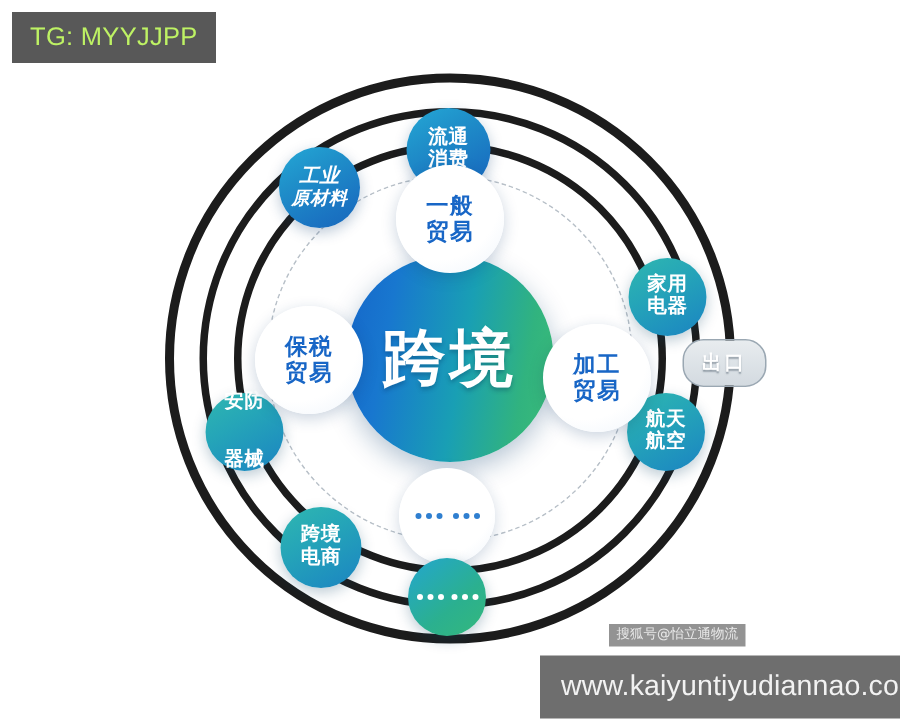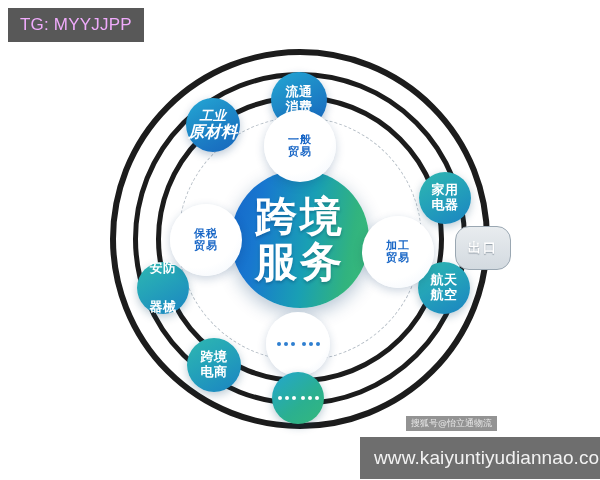--- a/index.html
+++ b/index.html
@@ -15,7 +15,7 @@
   
   .tg-badge{
     position:absolute;left:8px;top:8px;
-    background:#585858;color:#f0abfc;
+    background:#585858;color:#bef264;
     font-size:17px;line-height:1;
     padding:8px 12px 9px 12px;
     letter-spacing:.2px;

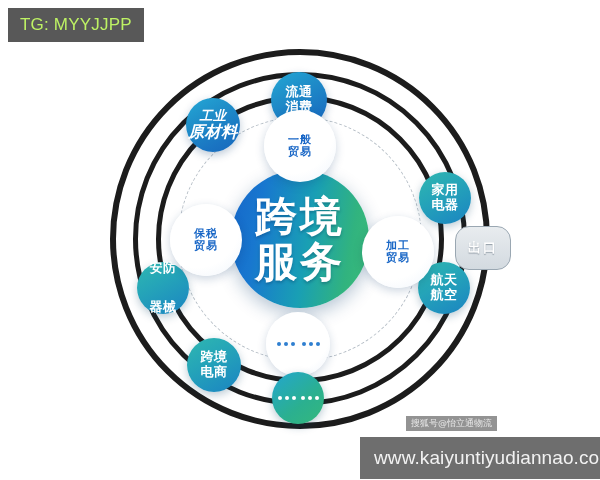--- a/index.html
+++ b/index.html
@@ -154,7 +154,7 @@
 
   <div class="node blue" style="left:186px;top:98px;width:54px;height:54px;font-style:italic;">
     <span class="lbl">工业</span>
-    <span class="lbl" style="font-size:16px;">原材料</span>
+    <span class="lbl" style="font-size:12px;">原材料</span>
   </div>
 
 

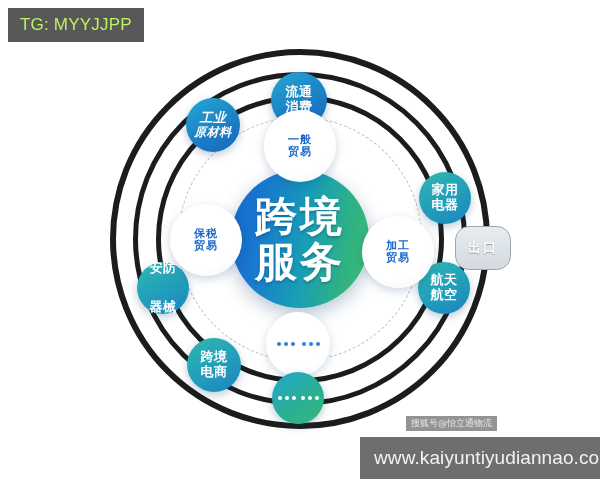--- a/index.html
+++ b/index.html
@@ -68,7 +68,7 @@
     background:radial-gradient(circle at 38% 30%,#ffffff 0%,#ffffff 62%,#eef4fb 100%);
     box-shadow:0 3px 10px rgba(20,60,110,.22);
   }
-  .node.white .lbl{color:#1866c6;font-size:11px;letter-spacing:1px;}
+  .node.white .lbl{color:#1866c6;font-size:15px;letter-spacing:1px;}
   
   .node.blue{
     background:linear-gradient(150deg,#24a8d6 0%,#1f8fc9 35%,#1a74c2 75%,#1767bb 100%);

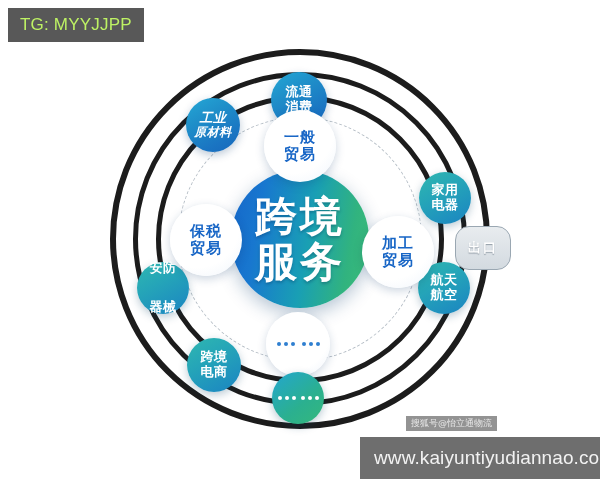--- a/index.html
+++ b/index.html
@@ -143,7 +143,6 @@
 
   <div class="core" style="left:231px;top:170px;width:138px;height:138px;">
     <div class="core-line">跨境</div>
-    <div class="core-line">服务</div>
   </div>
 
   <div class="node blue" style="left:271px;top:72px;width:56px;height:56px;">

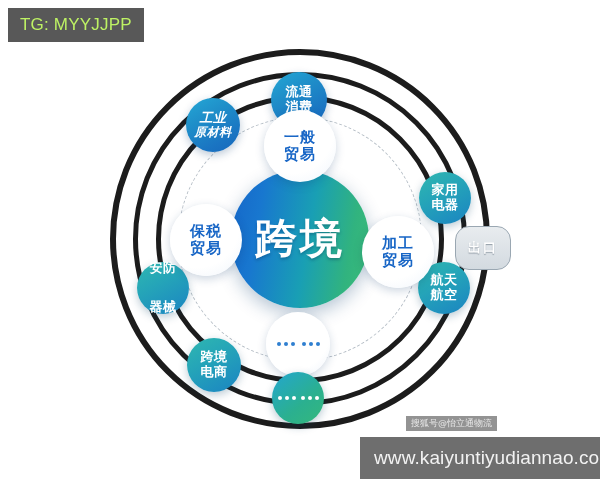--- a/index.html
+++ b/index.html
@@ -223,7 +223,7 @@
     </span>
   </div>
 
-  <div class="pill" style="left:455px;top:226px;width:56px;height:44px;">
+  <div class="pill" style="left:455px;top:226px;width:56px;height:32px;">
     <span>出口</span>
   </div>
 

